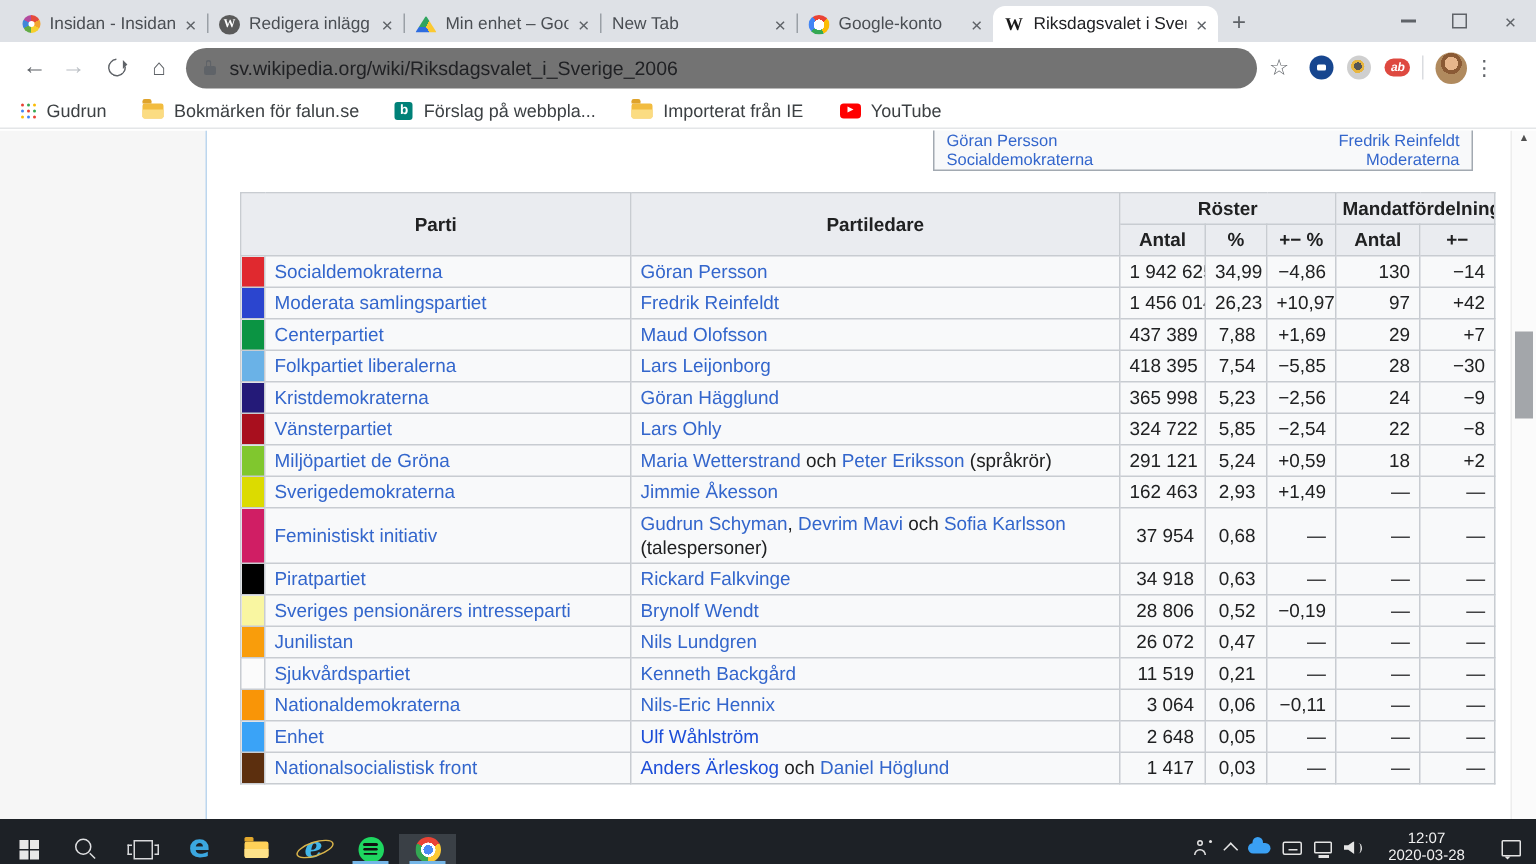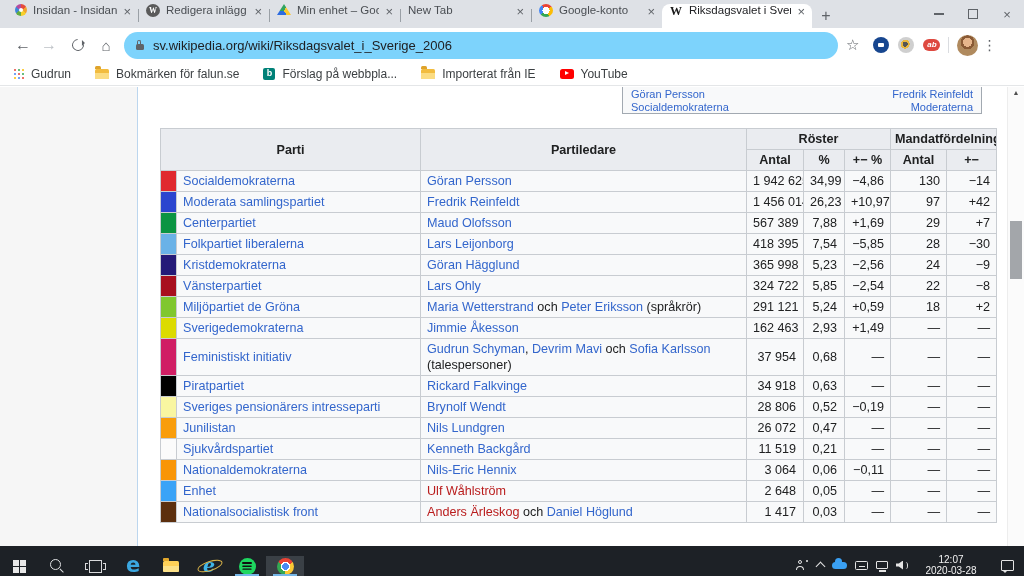--- a/index.html
+++ b/index.html
@@ -8,7 +8,7 @@
 
   
   .tabstrip{position:absolute;left:0;top:0;width:100%;height:28px;background:#dee1e6;display:flex;align-items:flex-end;padding-left:8px;box-sizing:border-box}
-  .tab{display:flex;gap:6px;width:130px;height:24px;padding:0 7px;box-sizing:border-box;font-size:11.5px;color:#4a4e53;position:relative;flex:0 0 auto}
+  .tab{display:flex;align-items:center;gap:6px;width:130px;height:24px;padding:0 7px;box-sizing:border-box;font-size:11.5px;color:#4a4e53;position:relative;flex:0 0 auto}
   .tab.active{background:#fff;border-radius:8px 8px 0 0;width:150px;color:#202124}
   .tab-sep{width:1px;height:13px;background:#9aa0a6;margin-bottom:6px;flex:0 0 auto}
   .tab-title{flex:1;white-space:nowrap;overflow:hidden;min-width:0}

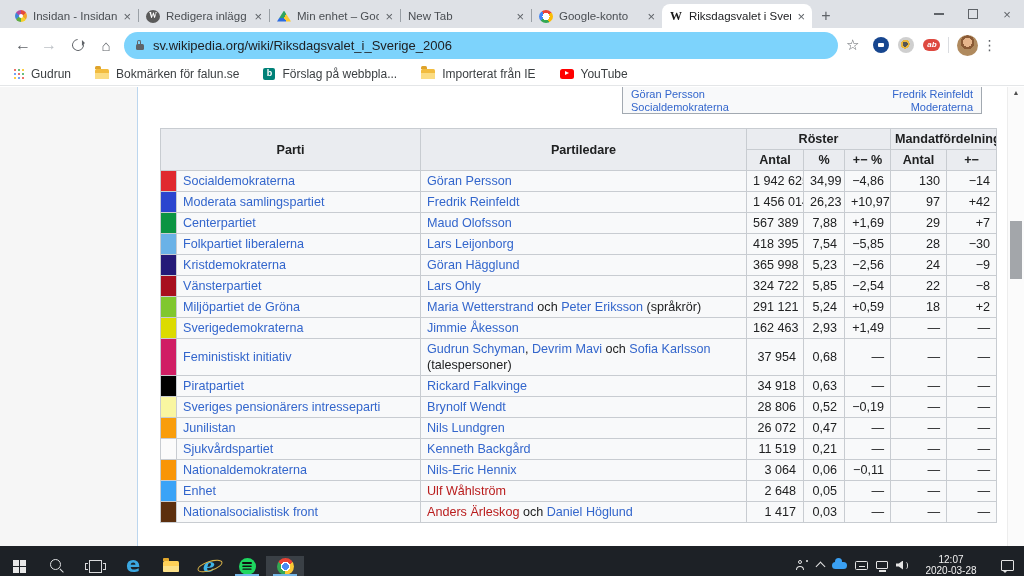--- a/index.html
+++ b/index.html
@@ -36,7 +36,7 @@
   .reload-ic{width:10px;height:10px;border:1.6px solid #5f6368;border-radius:50%;border-top-color:transparent;transform:rotate(40deg);position:relative;margin:0 10px;flex:0 0 auto}
   .reload-ic::after{content:'';position:absolute;top:-4px;right:-2px;border:3px solid transparent;border-bottom-color:#5f6368;transform:rotate(50deg)}
   .home-ic{font-size:15px;width:24px;text-align:center;color:#5f6368;flex:0 0 auto}
-  .urlbar{width:714px;height:27px;background:#7dd3fc;border-radius:14px;display:flex;align-items:center;padding:0 12px;box-sizing:border-box;gap:9px;margin-left:6px;flex:0 0 auto}
+  .urlbar{width:714px;height:27px;background:#737373;border-radius:14px;display:flex;align-items:center;padding:0 12px;box-sizing:border-box;gap:9px;margin-left:6px;flex:0 0 auto}
   .lock-ic{width:8px;height:6px;border-radius:1.5px;background:#5f6368;position:relative;margin-top:3px;flex:0 0 auto}
   .lock-ic::before{content:'';position:absolute;left:1px;top:-4px;width:4px;height:4px;border:1.4px solid #5f6368;border-bottom:none;border-radius:3px 3px 0 0;box-sizing:border-box}
   .url-text{font-size:13px;color:#202124;white-space:nowrap}

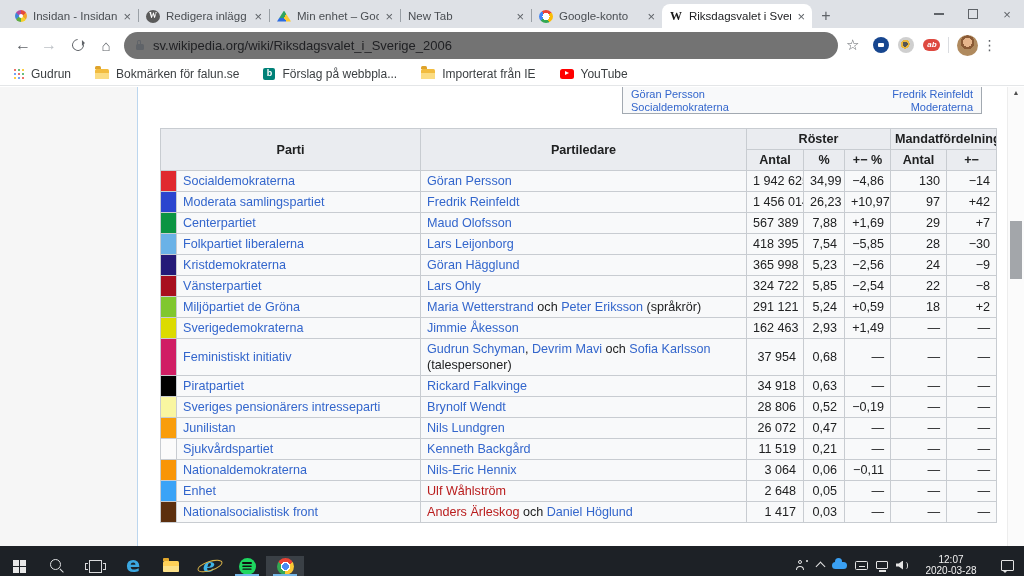--- a/index.html
+++ b/index.html
@@ -291,7 +291,7 @@
             <td class="sw" style="background: rgb(11, 148, 67);"></td>
             <td class="party"><span class="wl">Centerpartiet</span></td>
             <td class="leader"><span class="wl">Maud Olofsson</span></td>
-            <td class="num">567 389</td>
+            <td class="num">437 389</td>
             <td class="num">7,88</td>
             <td class="ctr">+1,69</td>
             <td class="ctr">29</td>

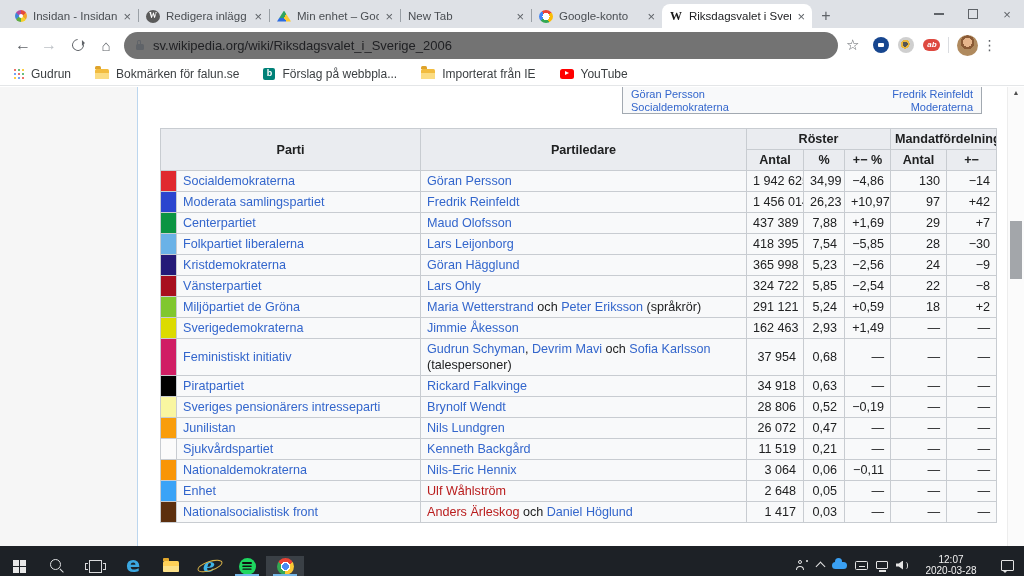--- a/index.html
+++ b/index.html
@@ -70,7 +70,7 @@
   .infobox{position:absolute;left:622px;top:-2px;width:360px;height:29px;border:1px solid #a2a9b1;background:#f8f9fa;box-sizing:border-box;padding:2px 8px;font-size:11px}
   .ib-row{display:flex;justify-content:space-between;line-height:13px}
   .wl{color:#3366cc;text-decoration:none}
-  .wr{color:#b91c1c;text-decoration:none}
+  .wr{color:#1d4ed8;text-decoration:none}
 
   .vscroll{position:absolute;right:0;top:0;width:17px;height:100%;background:#fbfbfb;border-left:1px solid #ededed;box-sizing:border-box}
   .vs-arrow{position:absolute;top:2px;left:0;width:100%;text-align:center;font-size:7px;color:#505050}

